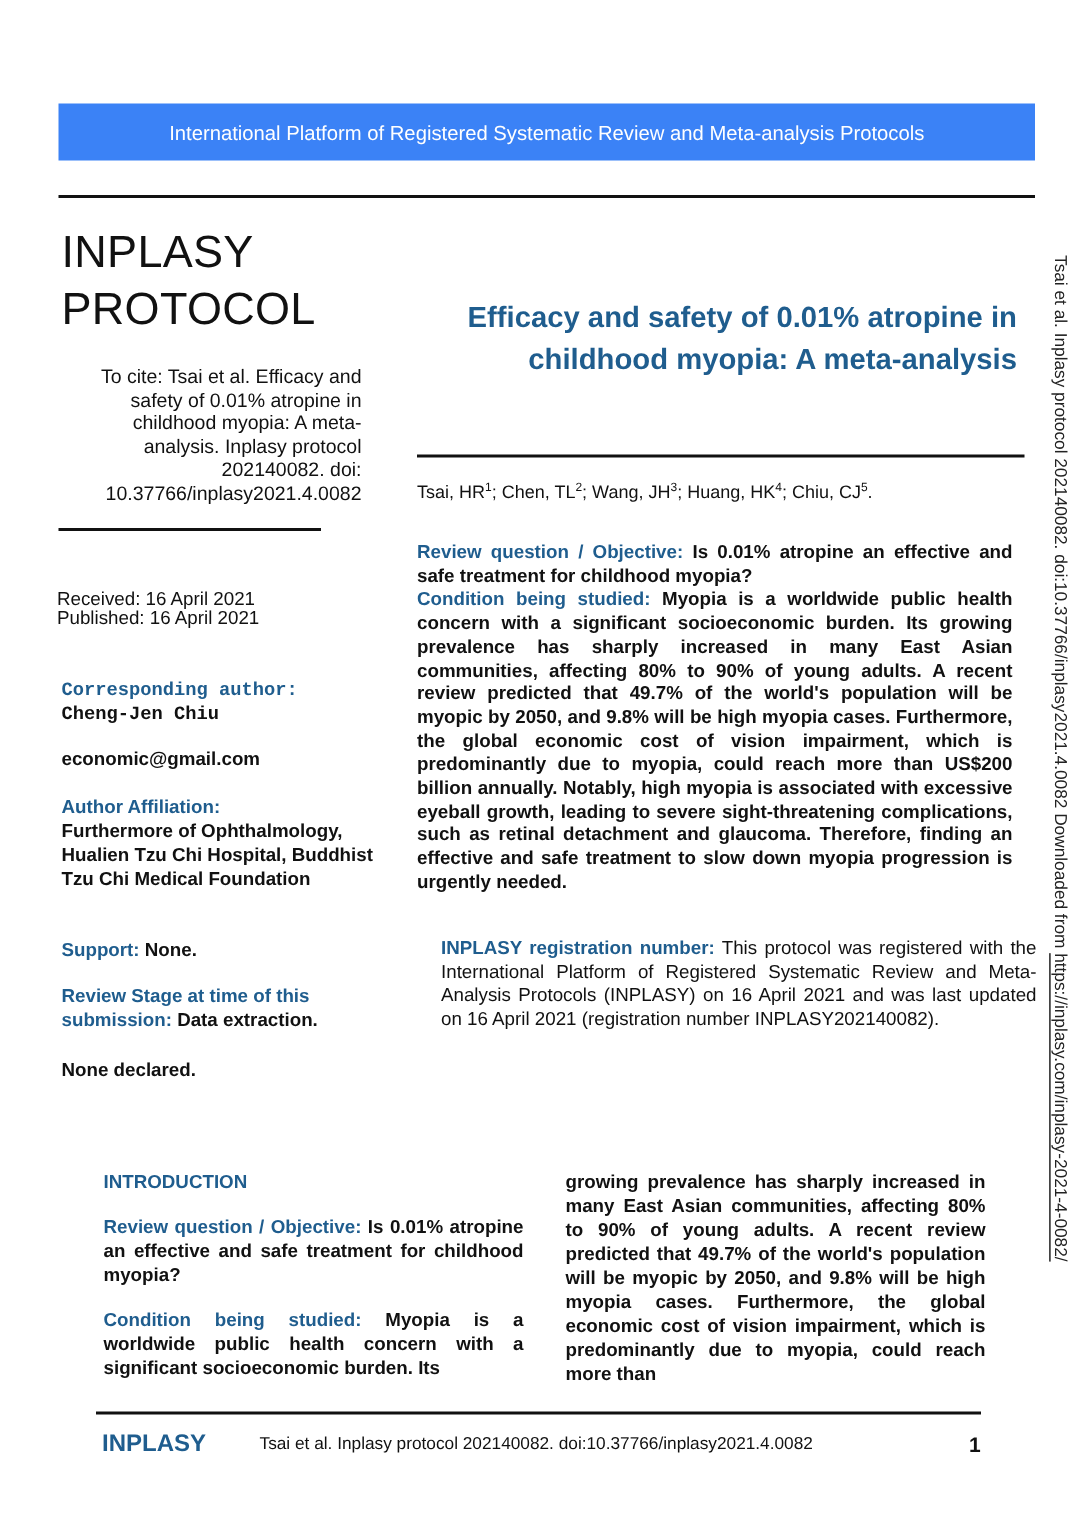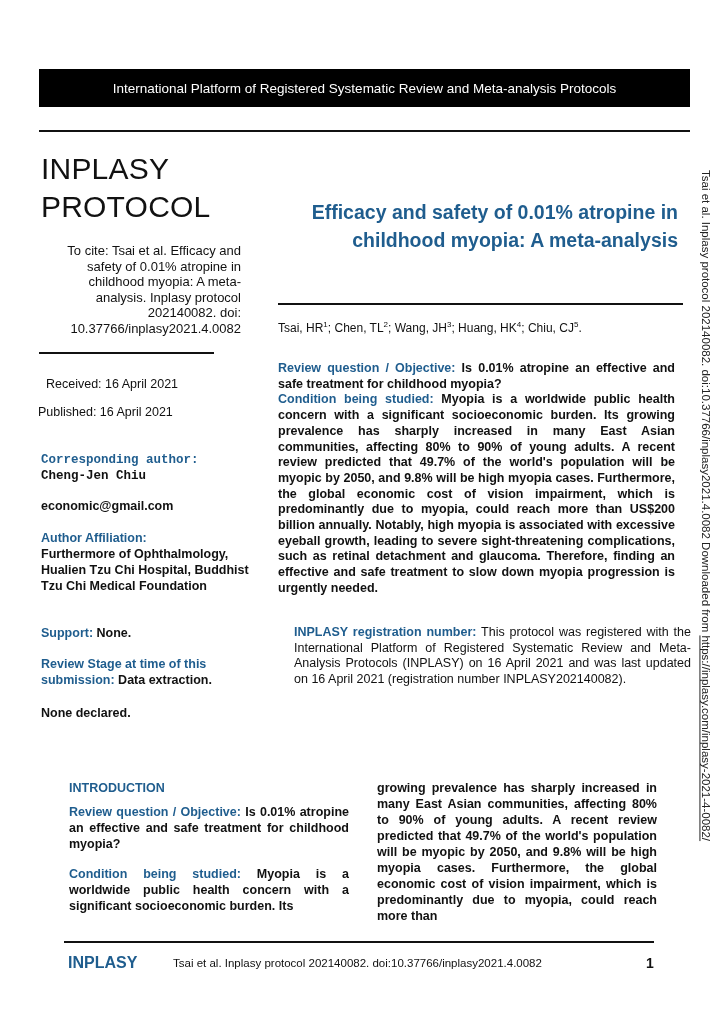--- a/index.html
+++ b/index.html
@@ -6,7 +6,7 @@
   body { width: 724px; height: 1024px; position: relative; overflow: hidden;
          font-family: "Liberation Sans", sans-serif; color: #111; }
   .banner { position: absolute; left: 39px; top: 69px; width: 651px; height: 38px;
-            background: #000000; color: #fff; font-size: 13.5px; display: flex;
+            background: #3b82f6; color: #fff; font-size: 13.5px; display: flex;
             align-items: center; justify-content: center; }
   .rule { position: absolute; background: #111; }
   .big-title { position: absolute; left: 41px; top: 150px; font-size: 30px; line-height: 38px;

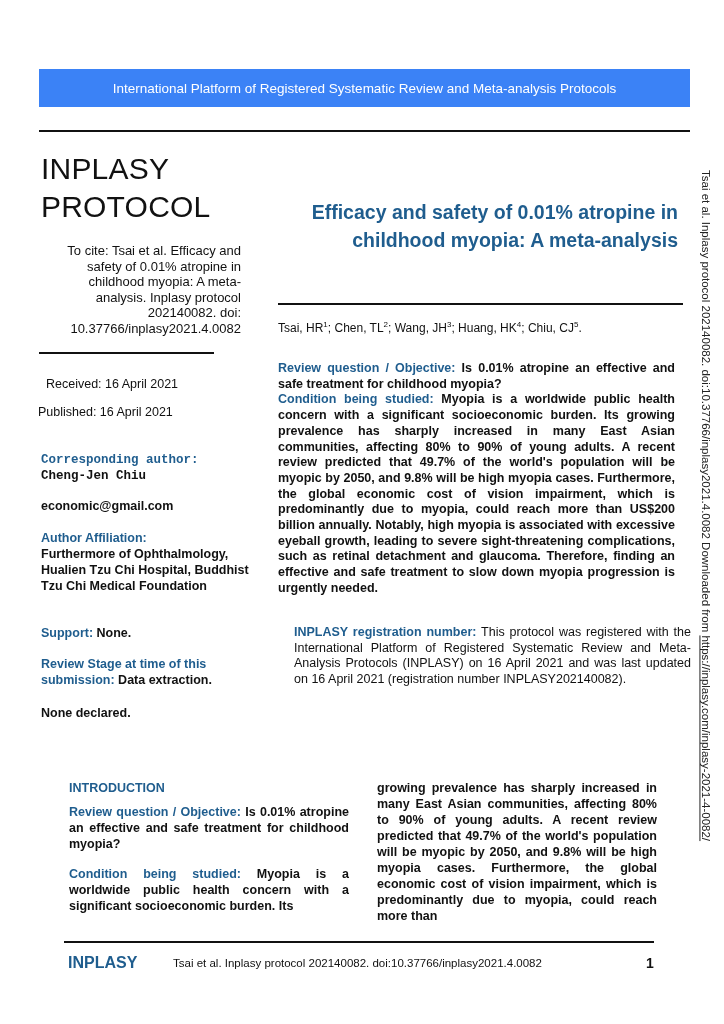--- a/index.html
+++ b/index.html
@@ -49,7 +49,7 @@
 
 <div class="rule" style="left:39px; top:352px; width:175px; height:2px;"></div>
 
-<div class="date" style="top:377px;margin-left:8px;">Received: 16 April 2021</div>
+<div class="date" style="top:392px;">Received: 16 April 2021</div>
 <div class="date" style="top:405px;">Published: 16 April 2021</div>
 
 <div class="side-block" style="top:452px;font-family:Liberation Mono, monospace;">

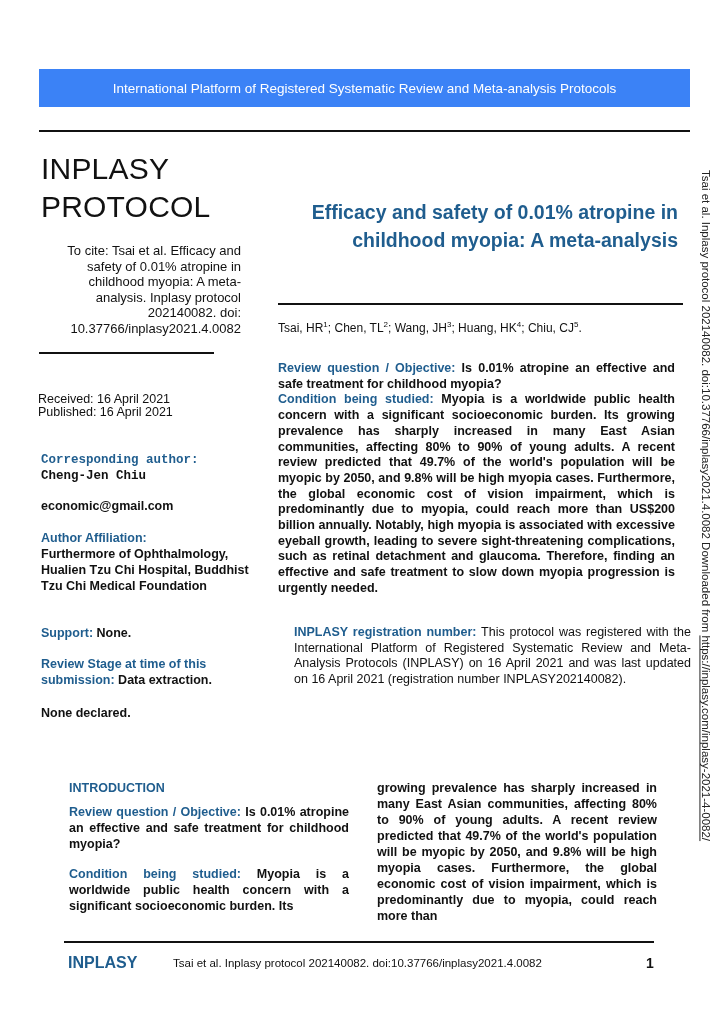--- a/index.html
+++ b/index.html
@@ -93,7 +93,7 @@
 </div>
 
 <div class="intro-col" style="left:69px;">
-  <p class="blue" style="margin-bottom:8px;">INTRODUCTION</p>
+  <p class="blue" style="margin-bottom:14px;">INTRODUCTION</p>
   <p style="margin-bottom:14px;"><span class="blue">Review question / Objective:</span><span> Is 0.01% atropine an effective and safe treatment for childhood myopia?</span></p>
   <p><span class="blue">Condition being studied:</span><span> Myopia is a worldwide public health concern with a significant socioeconomic burden. Its</span></p>
 </div>

